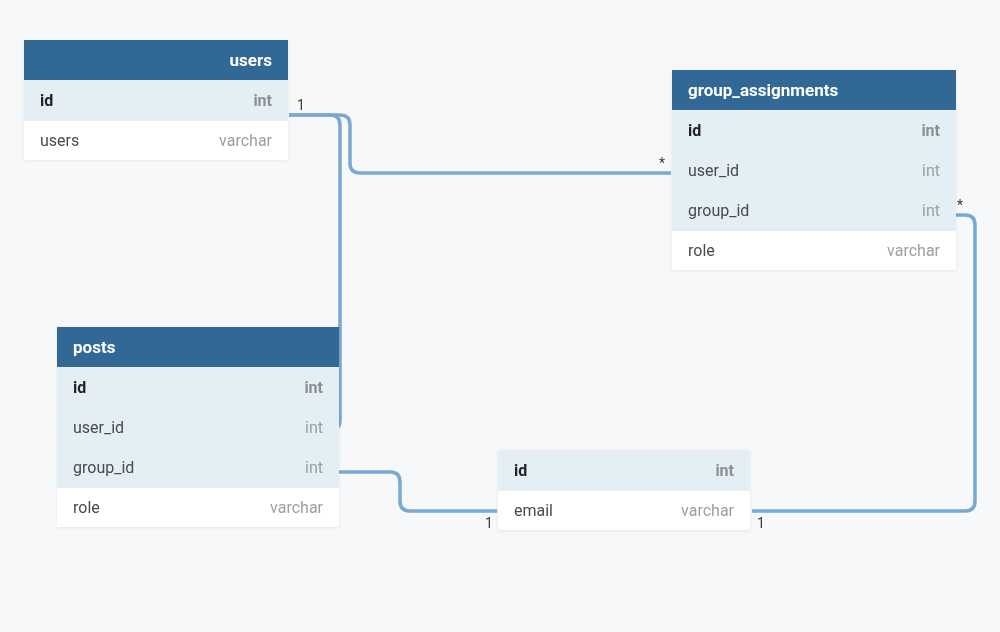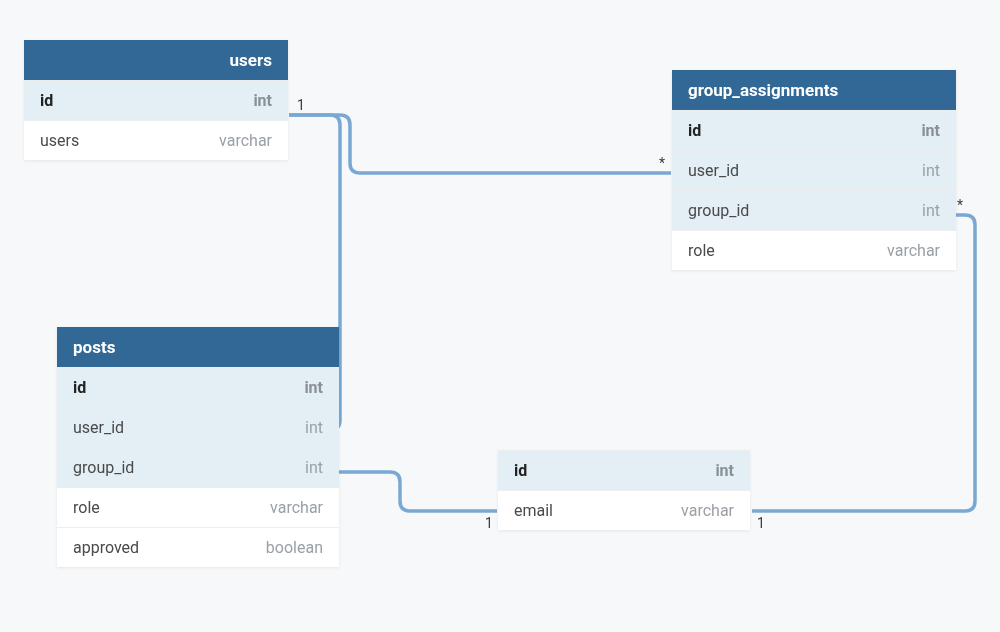--- a/index.html
+++ b/index.html
@@ -146,10 +146,6 @@
       <span class="col-name">role</span>
       <span class="col-type">varchar</span>
     </div>
-    <div class="row">
-      <span class="col-name">approved</span>
-      <span class="col-type">boolean</span>
-    </div>
   </div>
 
   <div class="table" style="left:498px; top:450px; width:252px;">

